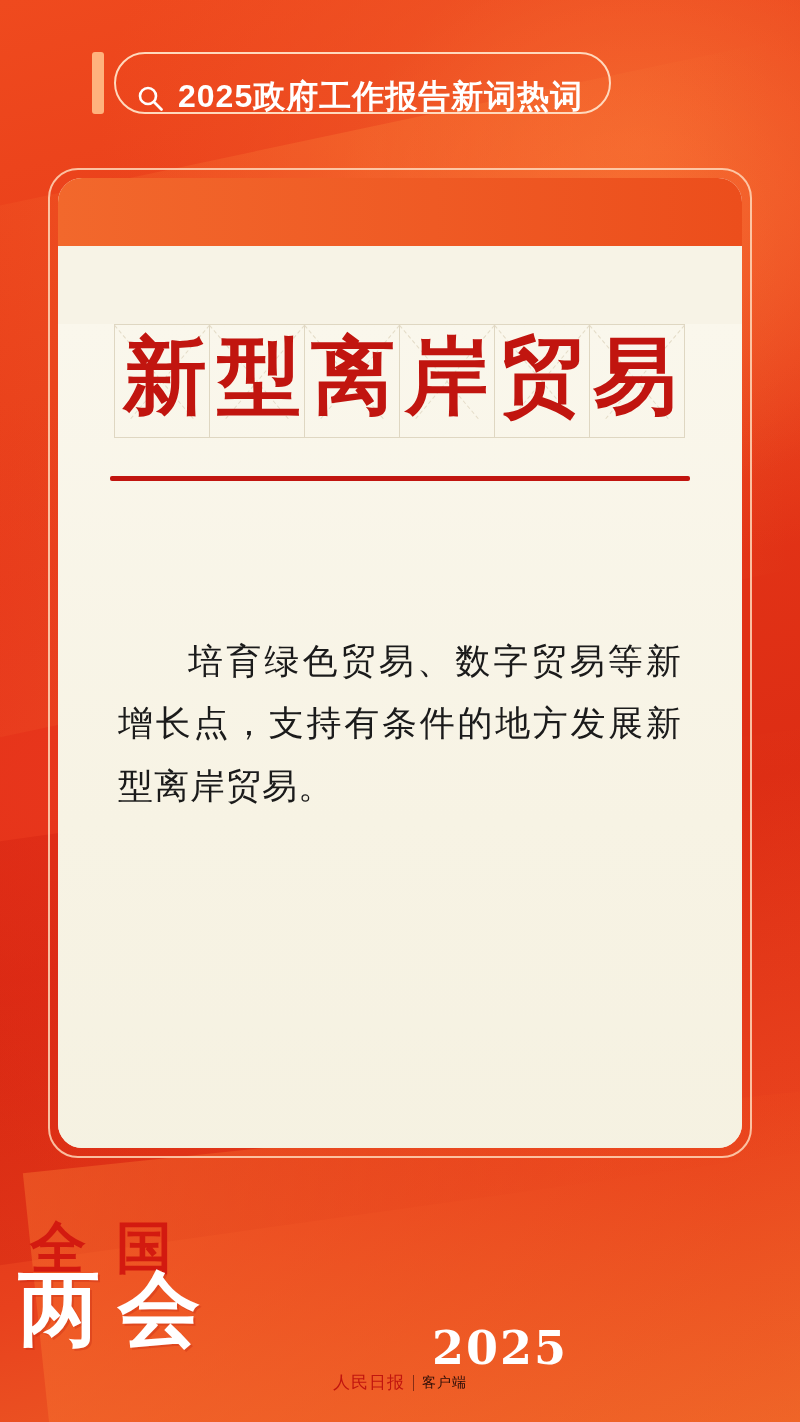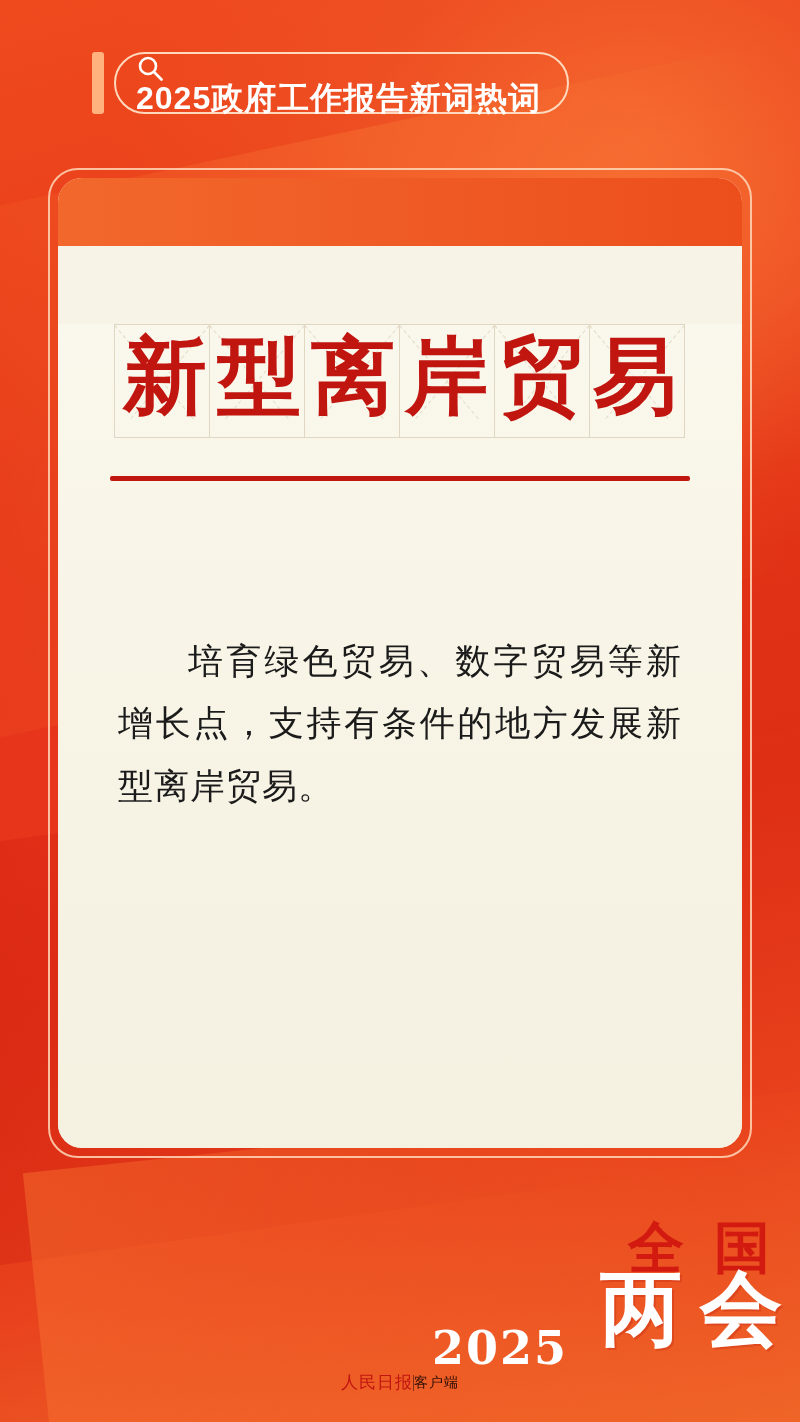--- a/index.html
+++ b/index.html
@@ -71,13 +71,12 @@
   }
   .header-pill {
     display: flex;
-    align-items: flex-start;
+    align-items: flex-end;
     border: 2px solid #ffd9bd;
     border-radius: 31px;
     padding: 0 26px 0 20px;
     height: 62px;
     box-sizing: border-box;
-    flex-direction: column;
   }
   .search-icon {
     width: 28px;

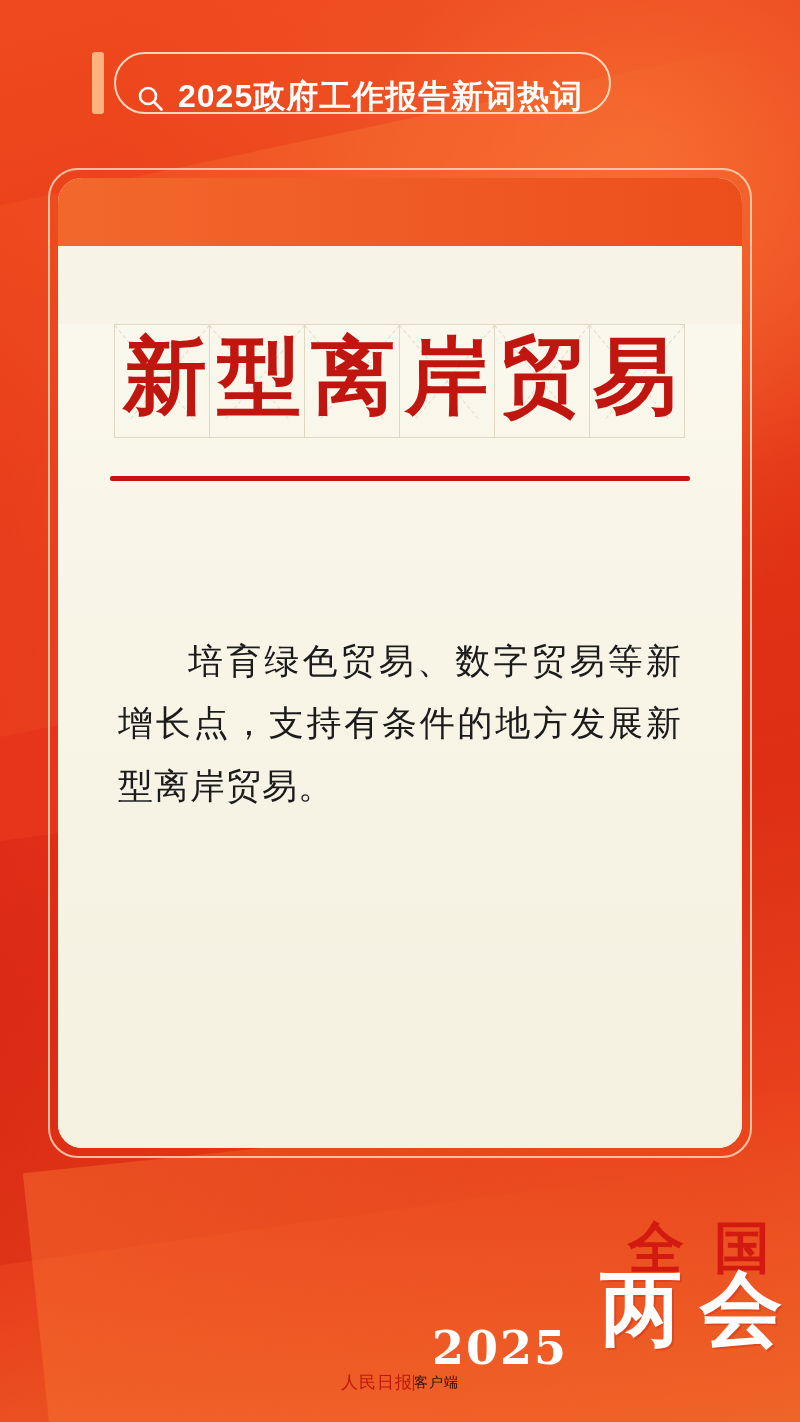--- a/index.html
+++ b/index.html
@@ -203,7 +203,7 @@
     left: 0;
     right: 0;
     bottom: 28px;
-    text-align: right;
+    text-align: left;
     margin-top: 14px;
   }
   .logo-line1 {

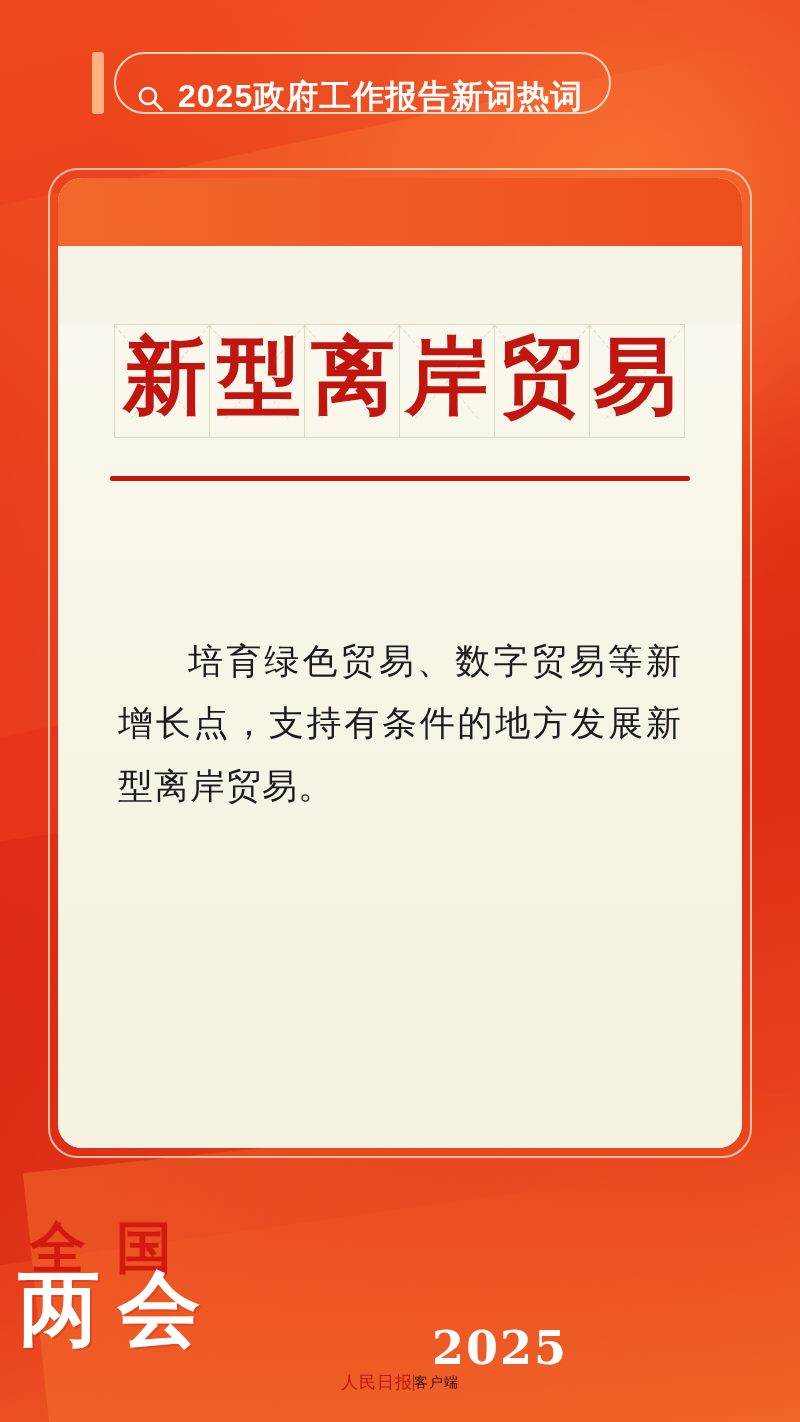--- a/index.html
+++ b/index.html
@@ -246,7 +246,7 @@
     display: flex;
     align-items: center;
     justify-content: center;
-    gap: 0;
+    gap: 8px;
   }
   .credit-mark {
     color: #c1150f;

